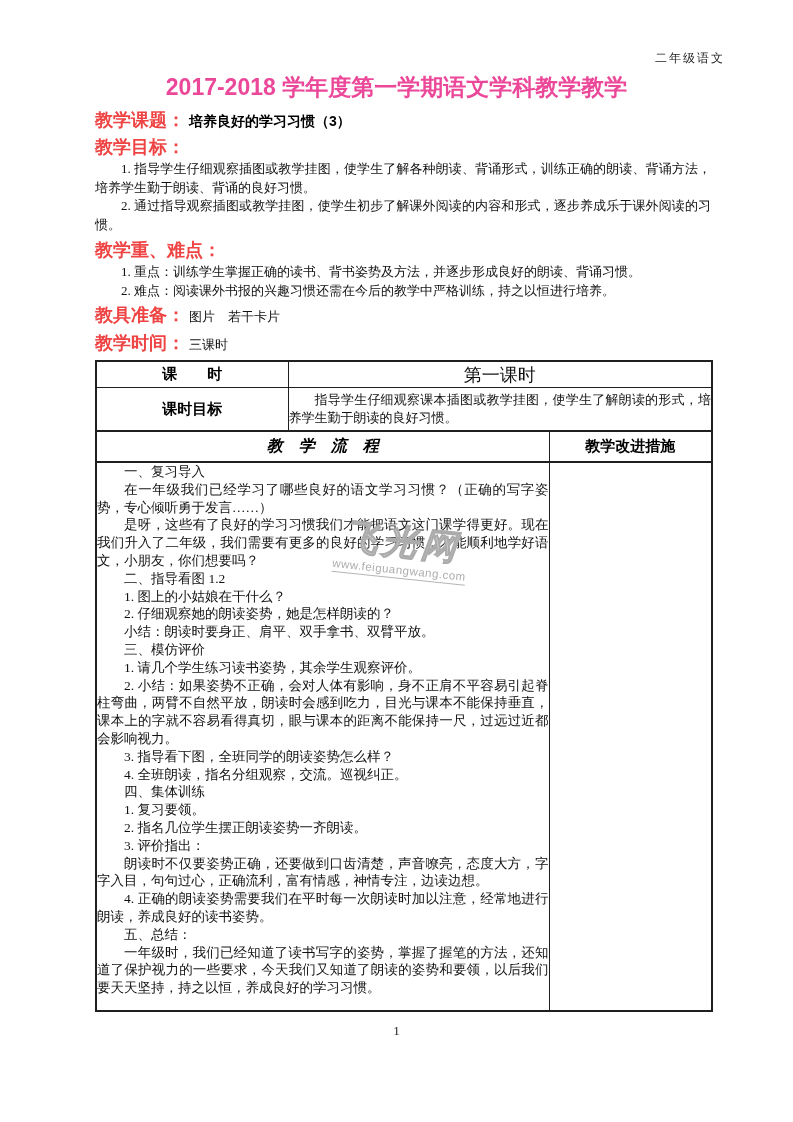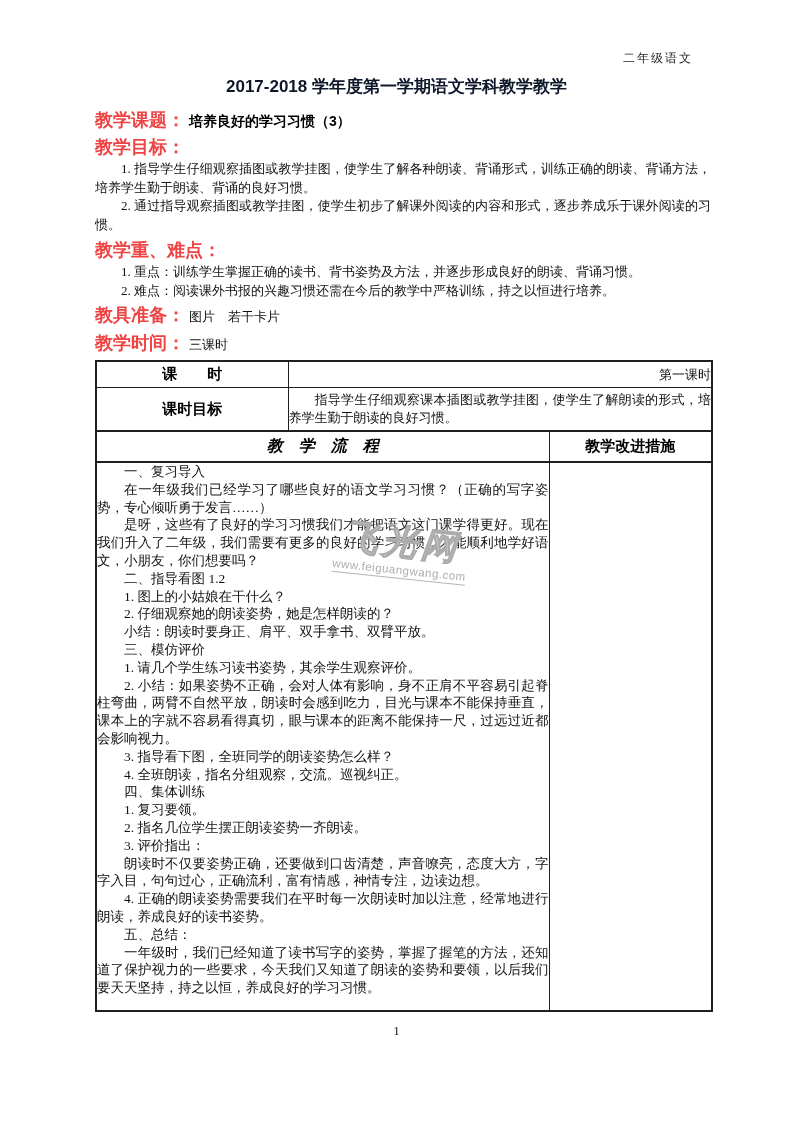--- a/index.html
+++ b/index.html
@@ -12,7 +12,7 @@
     overflow:hidden;
   }
   .corner{
-    position:absolute;top:50px;right:100px;
+    position:absolute;top:50px;right:68px;
     font-size:12px;letter-spacing:2px;color:#222;
   }
   .title{

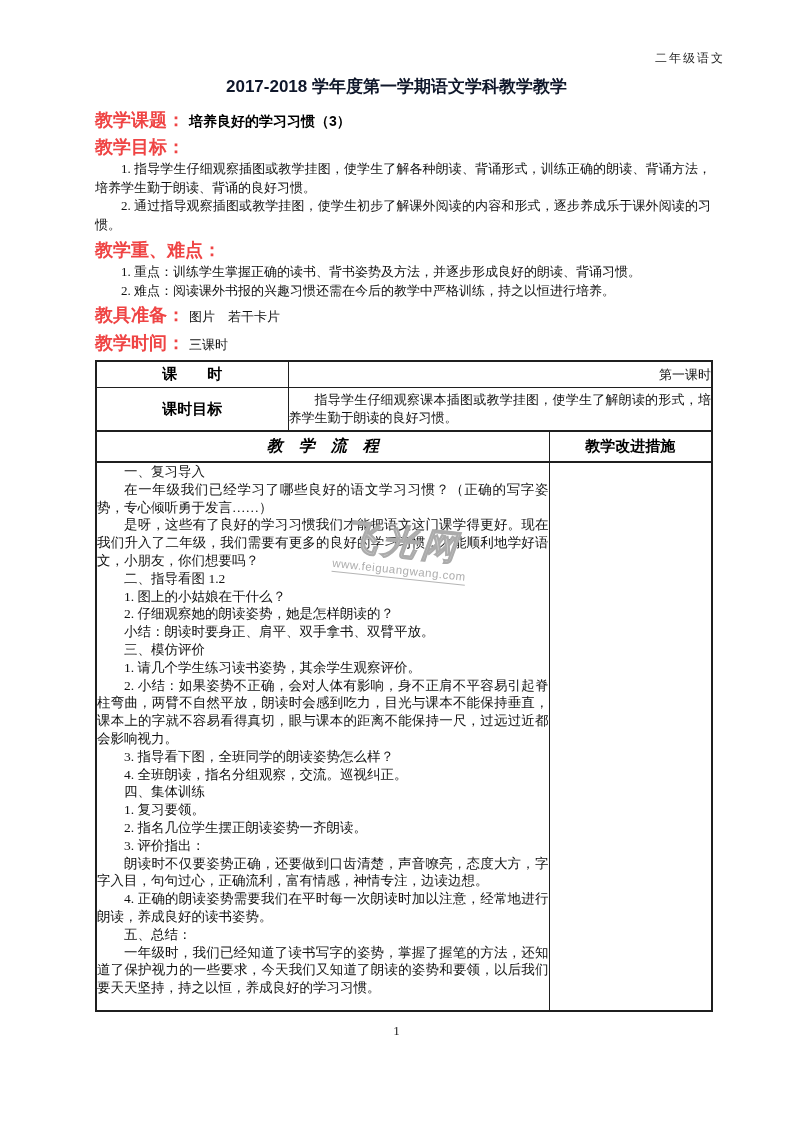--- a/index.html
+++ b/index.html
@@ -20,8 +20,8 @@
     text-align:center;
     font-family:"Liberation Sans","DejaVu Sans",sans-serif;
     font-weight:bold;
-    font-size:17px;line-height:28px;
-    color:#0f172a;
+    font-size:23px;line-height:28px;
+    color:#ec4899;
   }
   .content{margin:0 82px 0 95px;}
   .kv-line{margin-top:7px;line-height:24px;white-space:nowrap;}

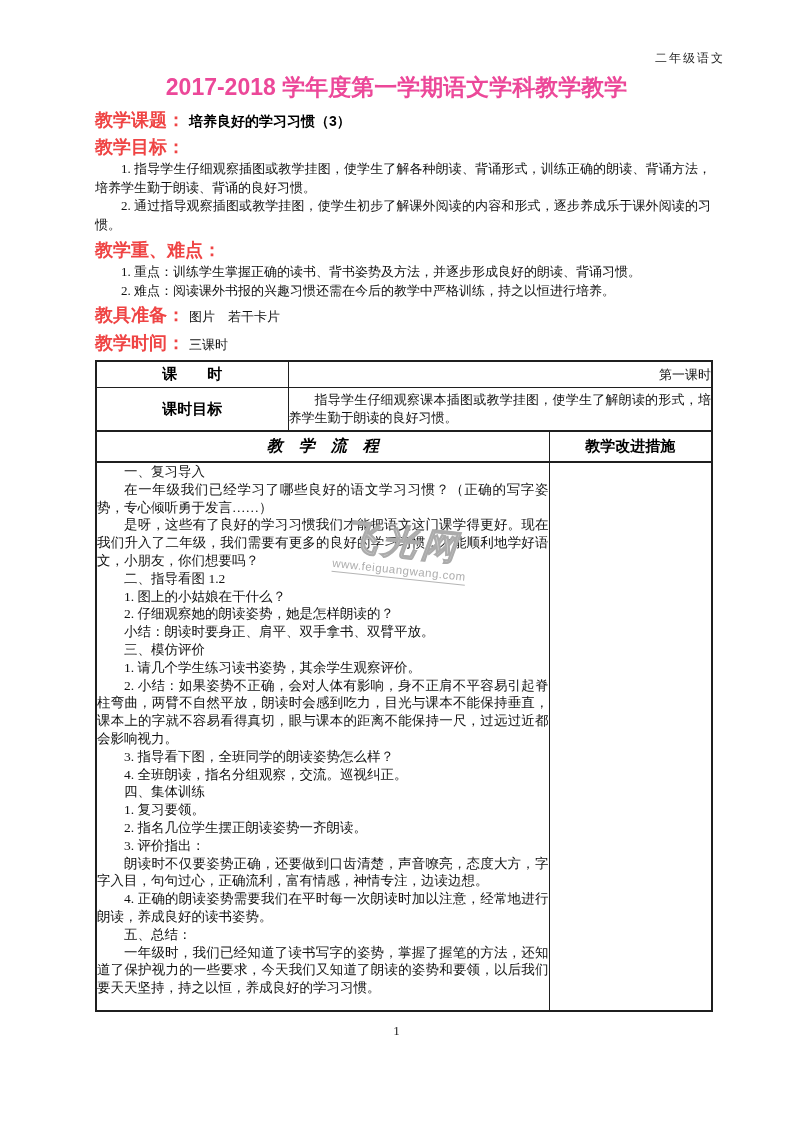--- a/index.html
+++ b/index.html
@@ -60,7 +60,7 @@
   .row-lesson td{height:25px;}
   .row-goal td{height:42px;}
   .row-flow-header td{height:29px;}
-  .cell-center{text-align:right;vertical-align:middle;font-size:13px;font-family:Liberation Mono, monospace;}
+  .cell-center{text-align:center;vertical-align:middle;font-size:18px;font-family:Liberation Mono, monospace;}
   .cell-goal{
     font-size:13px;line-height:18px;vertical-align:middle;
     padding:2px 8px 2px 8px;text-indent:2em;text-align:justify;

